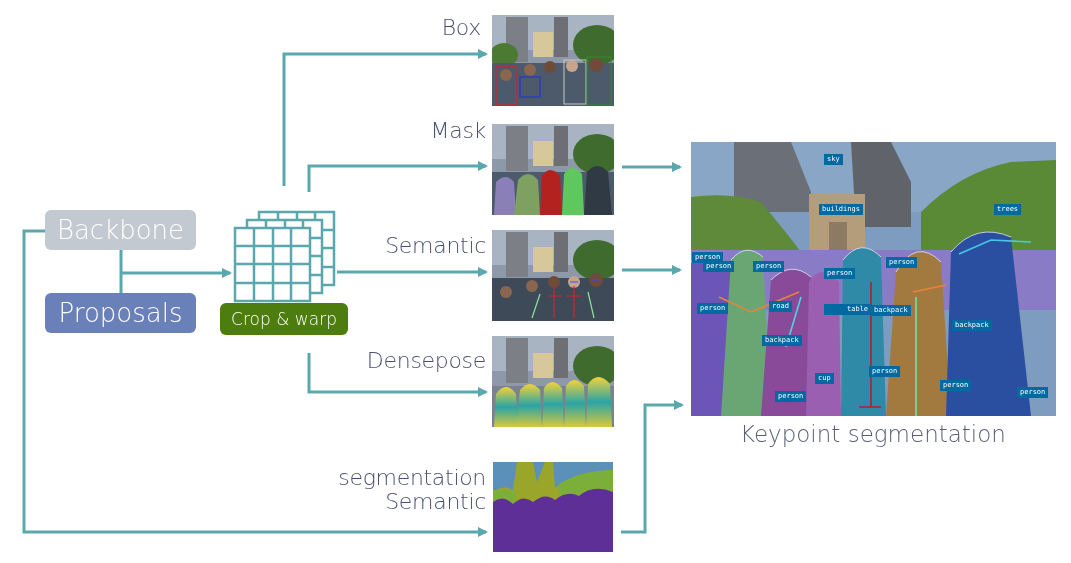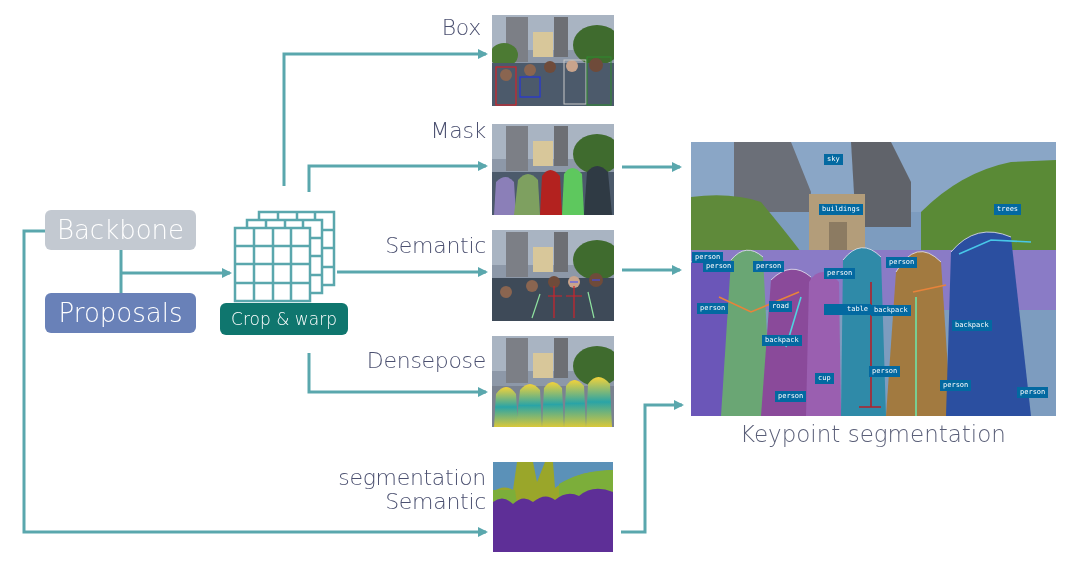--- a/index.html
+++ b/index.html
@@ -9,7 +9,7 @@
           font-family:"DejaVu Sans", sans-serif; font-weight:300; }
   #backbone { left:45px; top:210px; width:151px; height:40px; background:#c3c9d1; font-size:26px; }
   #proposals { left:45px; top:293px; width:151px; height:40px; background:#6981b8; font-size:26px; }
-  #crop { left:220px; top:303px; width:128px; height:32px; background:#0f766e; font-size:17px; border-radius:6px; }
+  #crop { left:220px; top:303px; width:128px; height:32px; background:#4d7c0f; font-size:17px; border-radius:6px; }
   .label { position:absolute; font-size:22px; font-weight:300; text-align:right; color:#4b5070; line-height:1.1; letter-spacing:-0.3px; }
   .thumb { position:absolute; width:122px; height:91px; overflow:hidden; }
   .thumb svg, #panoptic svg { display:block; }

